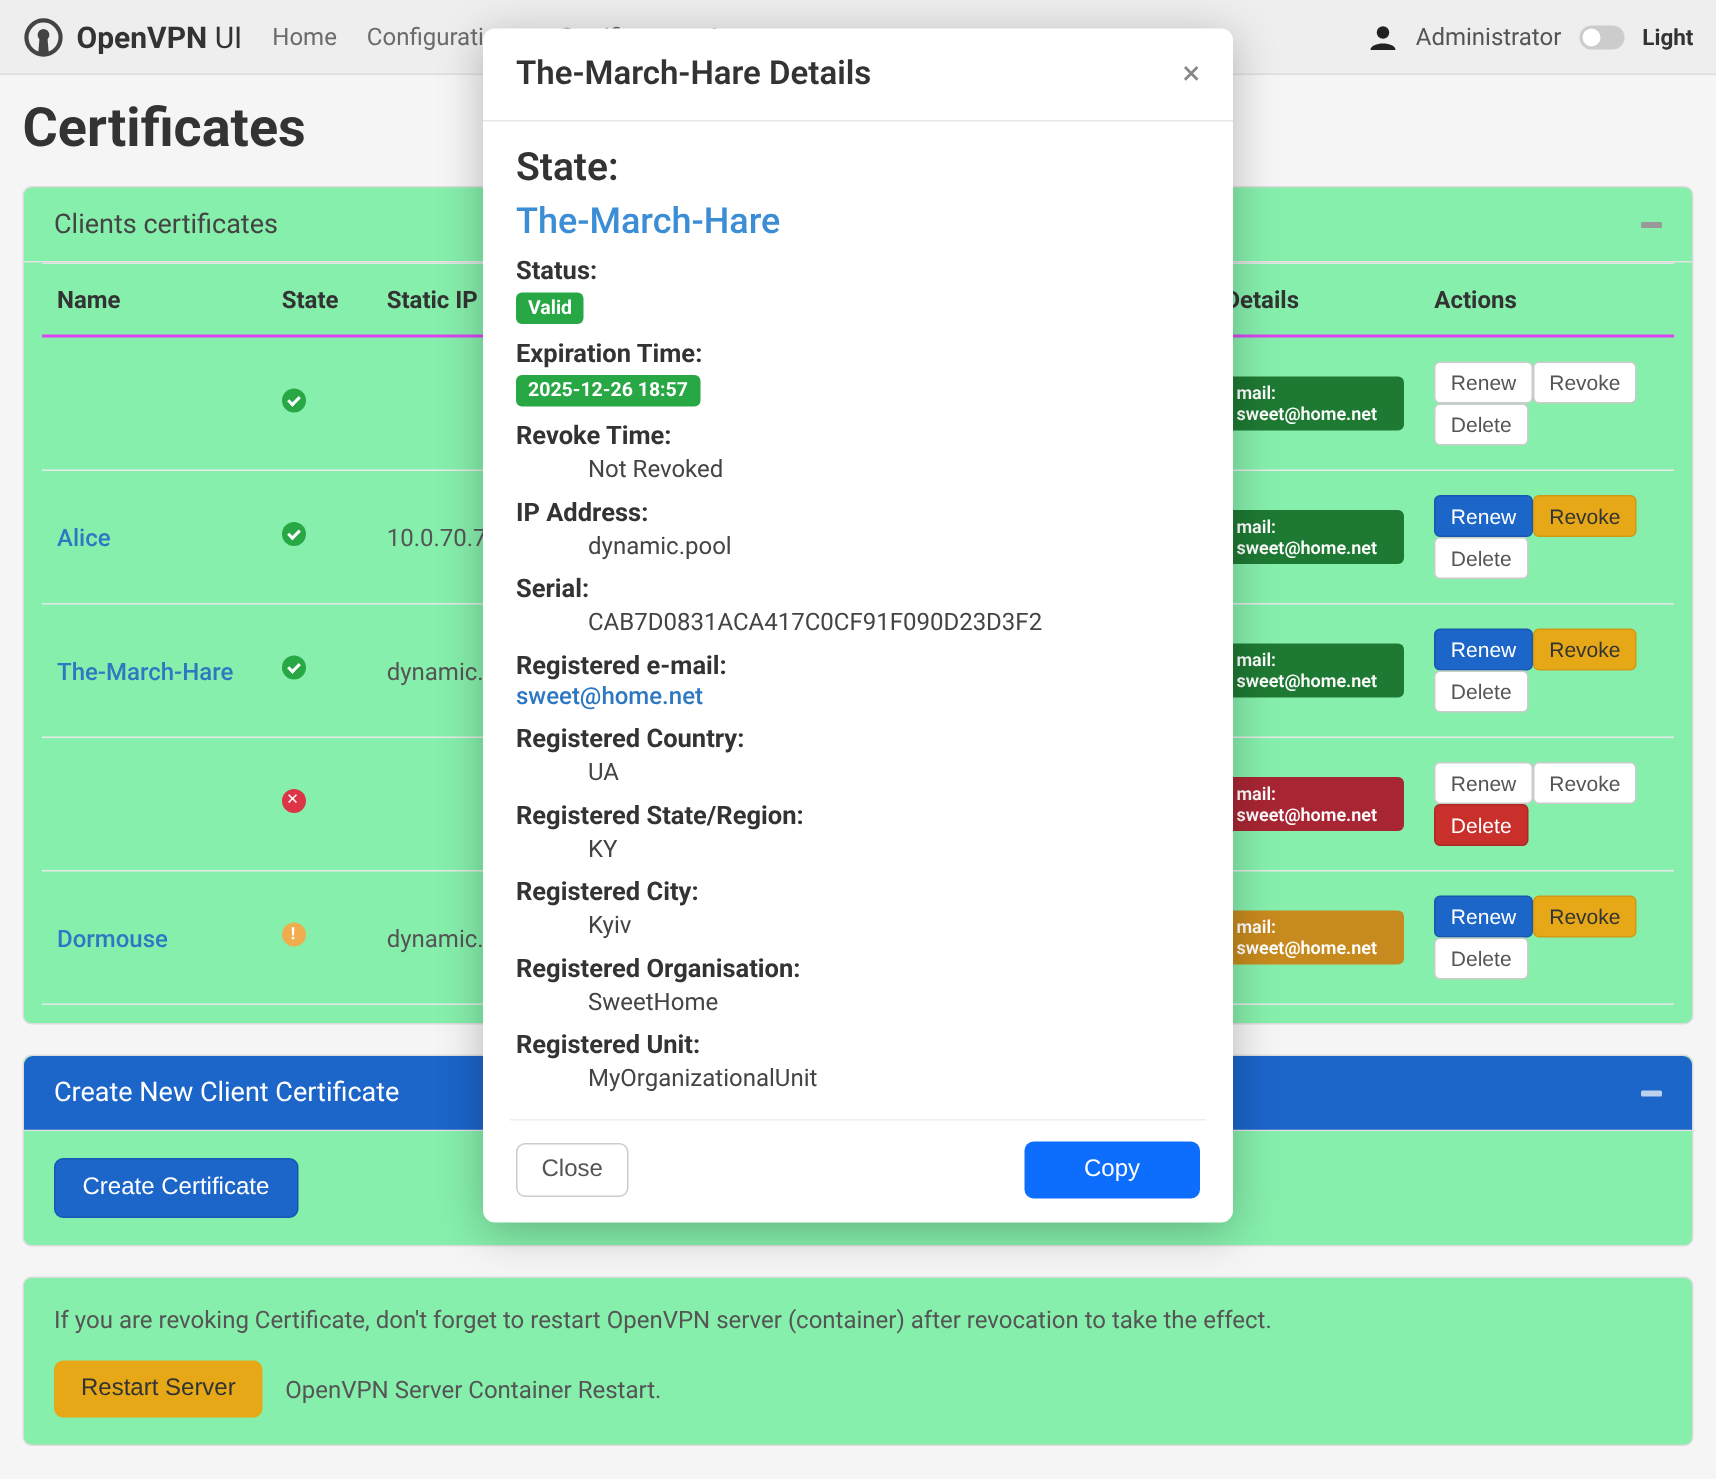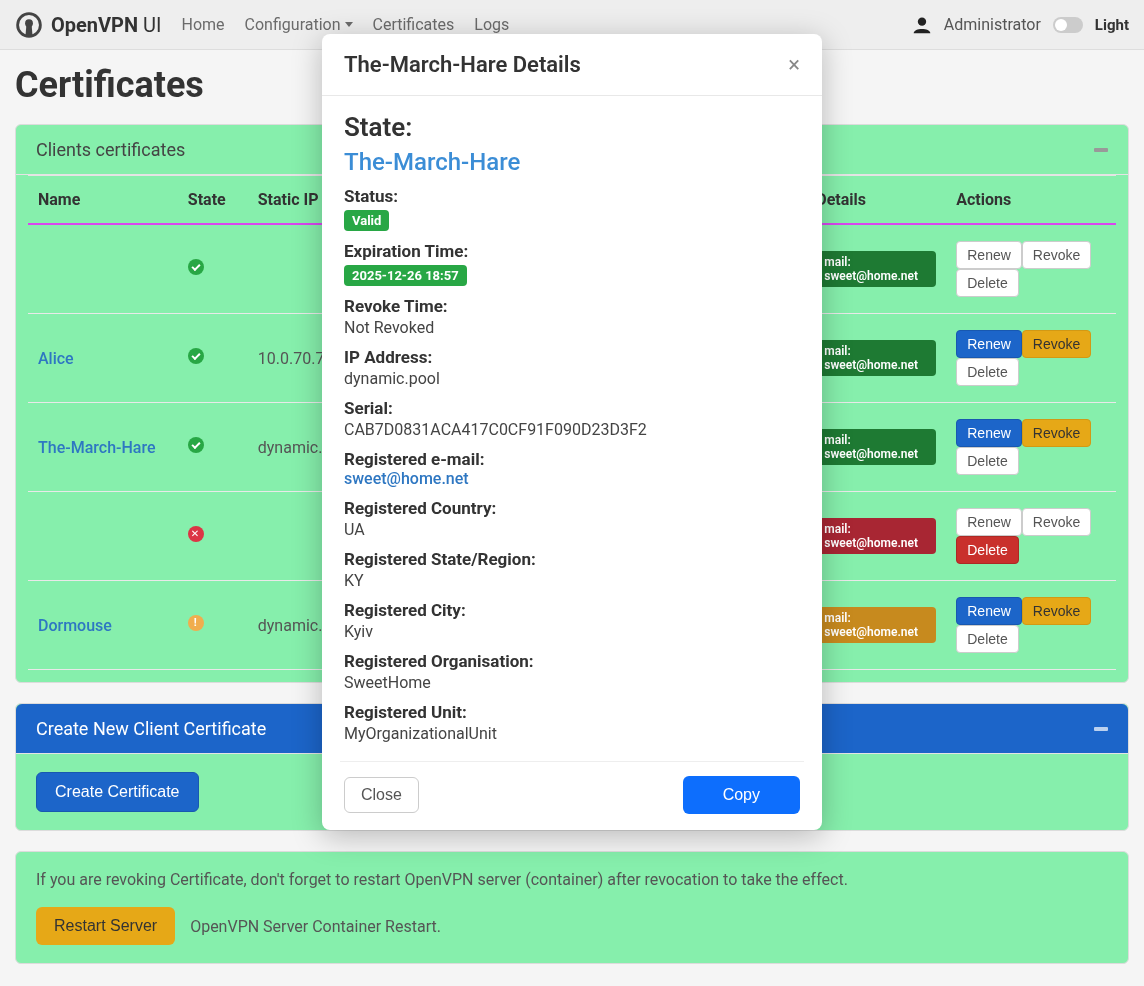--- a/index.html
+++ b/index.html
@@ -83,7 +83,7 @@
   .modal-backdrop {
     position: fixed; inset: 0; z-index: 10;
     display:flex; justify-content:center; align-items:flex-start;
-    padding-top: 34px;
+    padding-top: 19px;
   }
   .modal {
     width: 500px; background:#fff; border-radius:8px; box-shadow:0 6px 30px rgba(0,0,0,0.25);

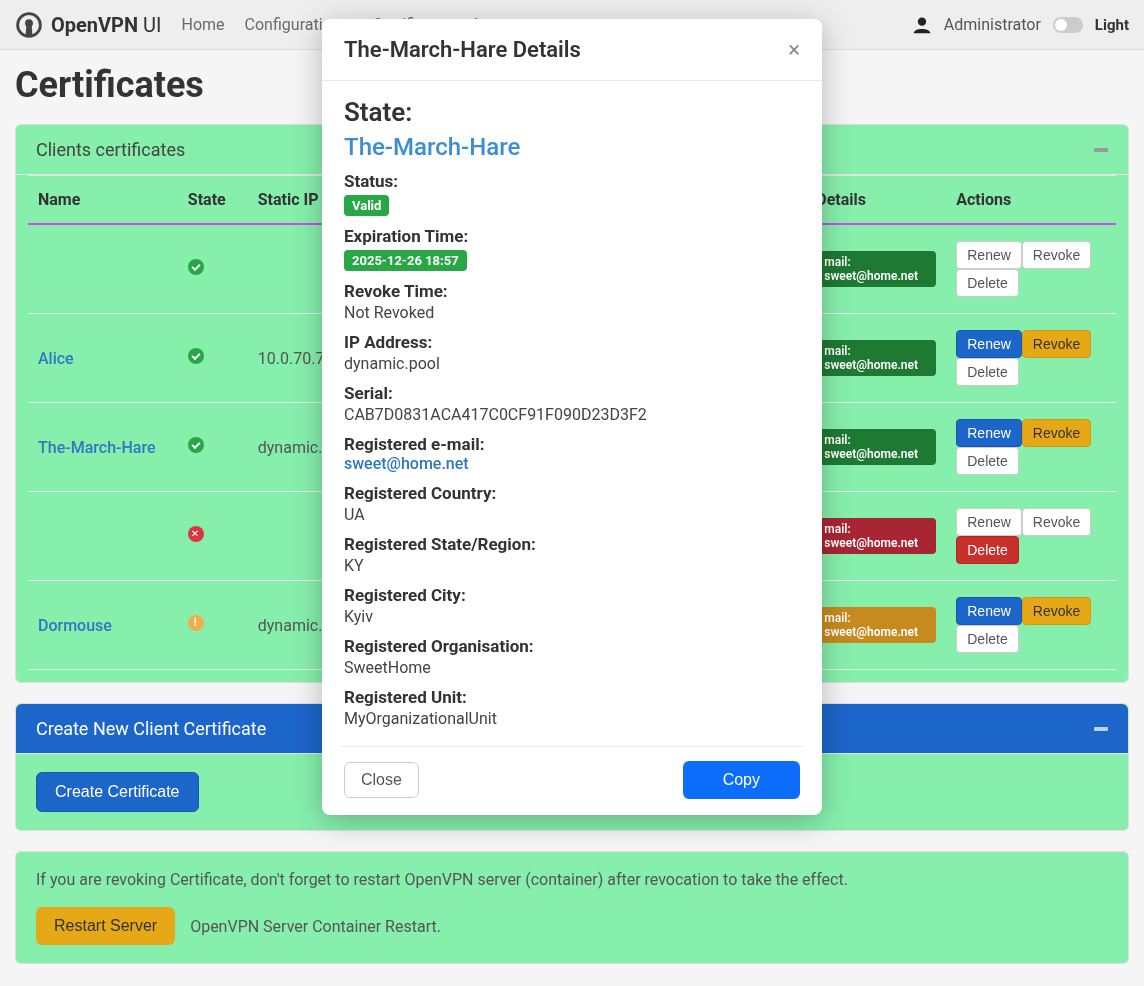--- a/index.html
+++ b/index.html
@@ -99,7 +99,7 @@
   .modal-body h2 { font-size:26px; font-weight:600; margin:0 0 6px;}
   .modal-body .big-link { font-size:24px; color:#3b8dd6; font-weight:500; display:block; margin-bottom:10px;}
   .field-label { font-weight:700; font-size:17px; color:#333; margin-top:10px;}
-  .field-value { font-size:16px; color:#444; margin-top:2px;}
+  .field-value { font-size:16px; color:#444; margin-top:2px;margin-left:48px;}
   .small-badge { display:inline-block; padding:3px 8px; border-radius:4px; font-size:13px; color:#fff; font-weight:700; margin-top:4px;}
   .sb-green { background:#28a745;}
   .modal-footer {

